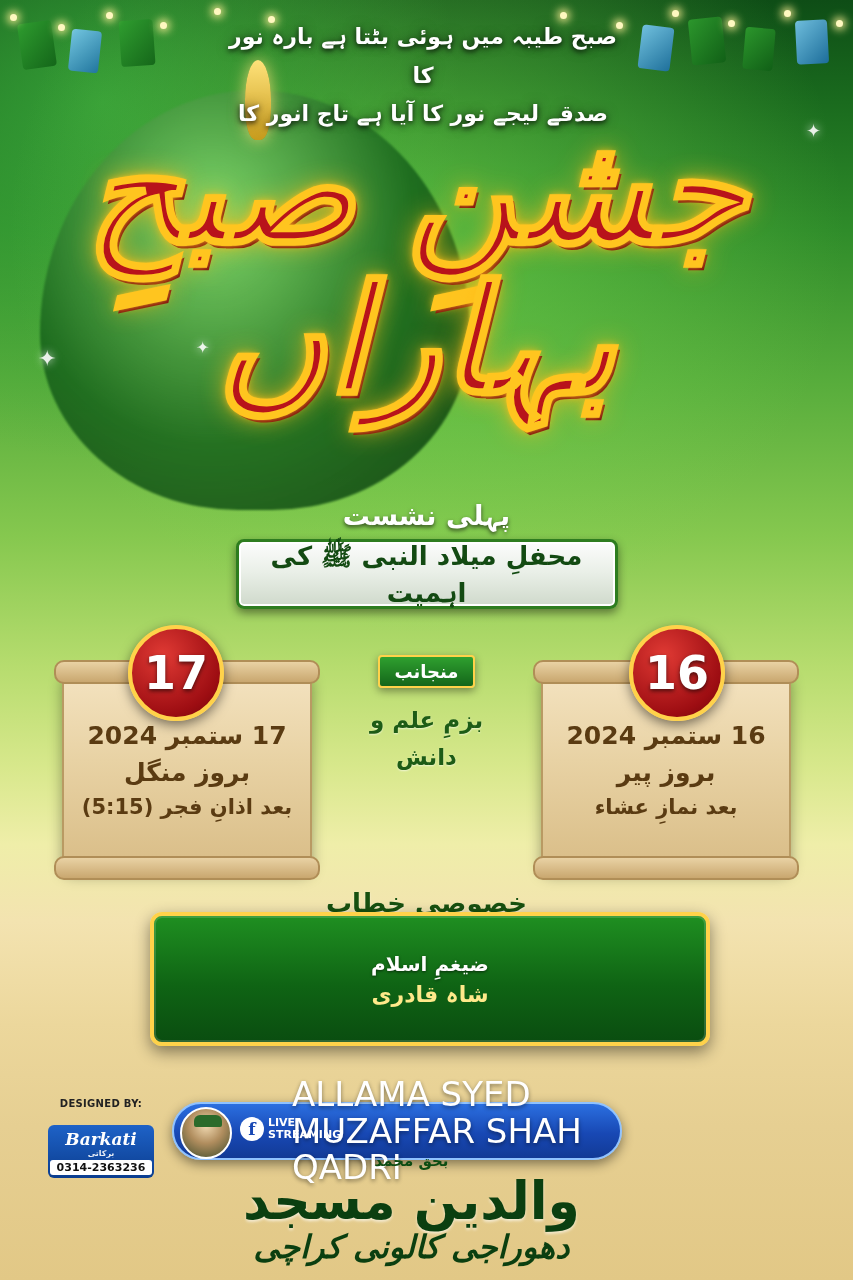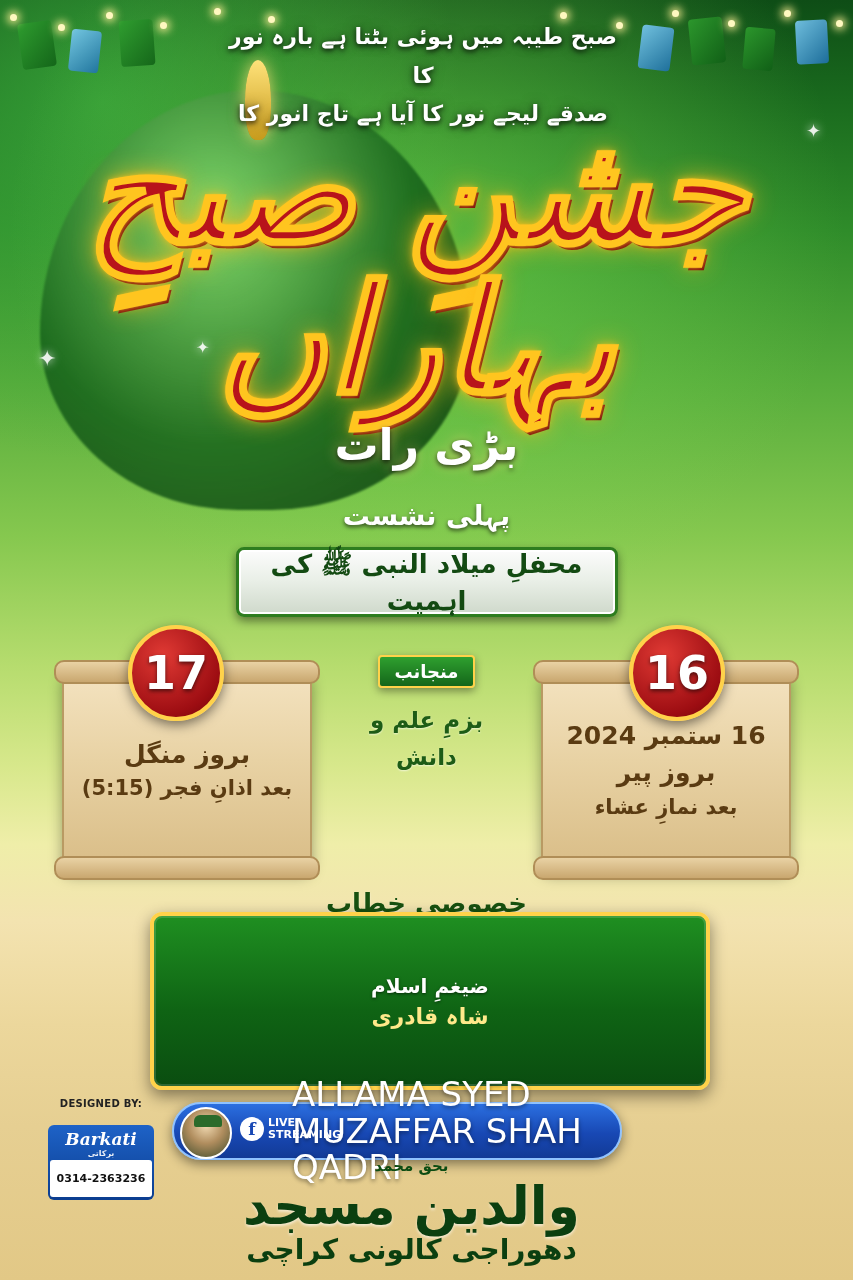--- a/index.html
+++ b/index.html
@@ -359,7 +359,6 @@
 
   <div class="title-wrap">
     <div class="title-main">جشنِ صبحِ بہاراں</div>
-    <div class="title-sub">بڑی رات</div>
   </div>
 
   <div class="sessions">

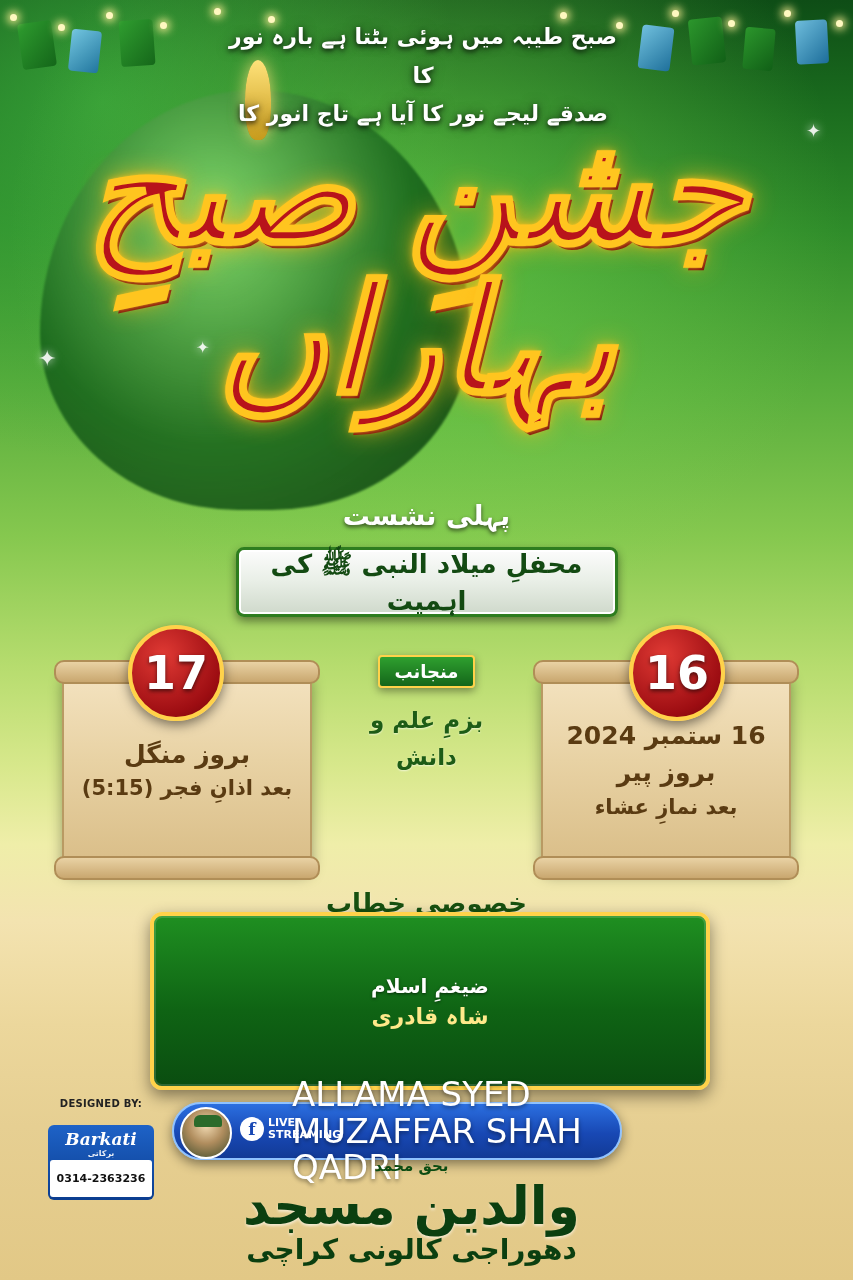--- a/index.html
+++ b/index.html
@@ -118,7 +118,7 @@
   .session-label {
     font-size: 27px; font-weight: bold; color: #ffffff;
     text-shadow: 0 2px 4px rgba(0,0,0,.65);
-    margin-bottom: 16px;
+    margin-bottom: 8px;
     direction: rtl;
   }
   .session-banner {

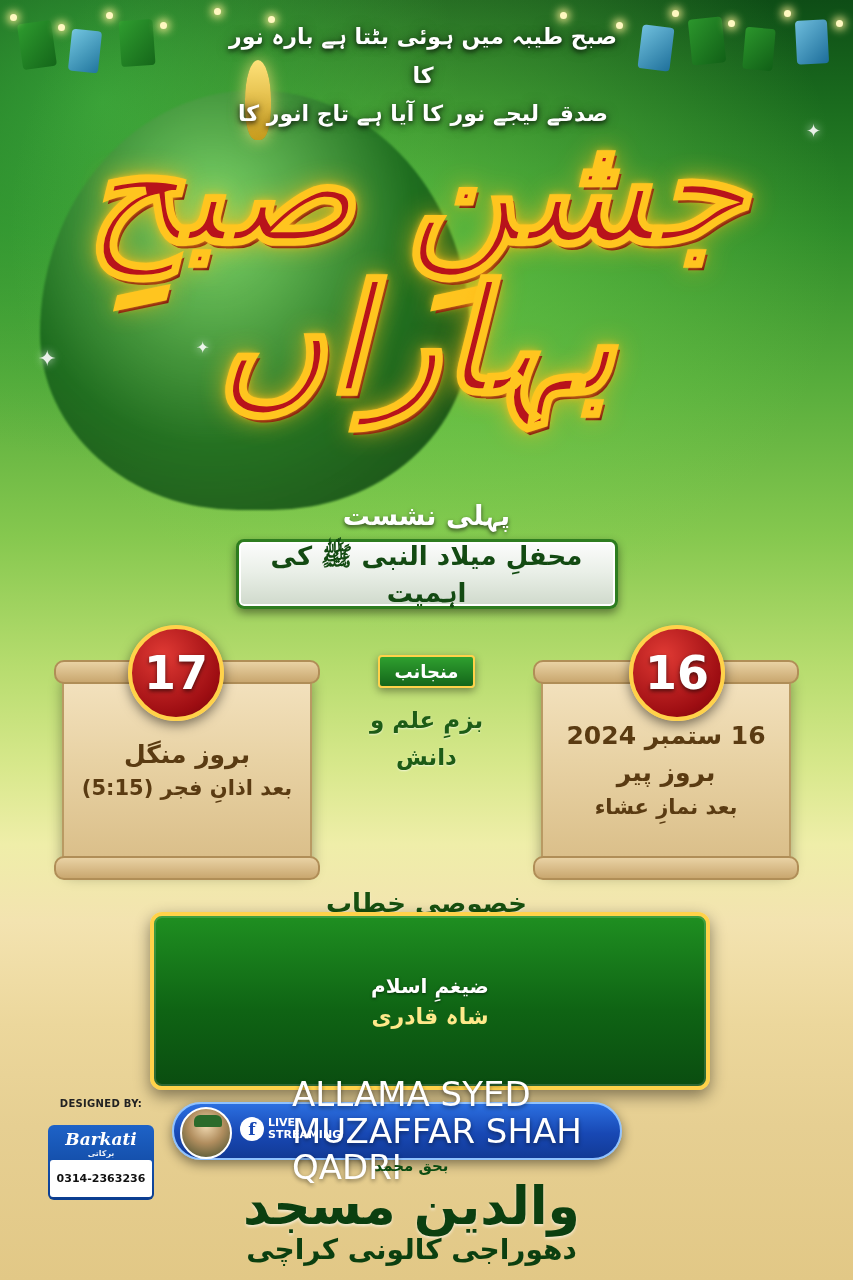--- a/index.html
+++ b/index.html
@@ -384,6 +384,7 @@
     <div class="scroll left">
       <div class="scroll-text">
         <div>
+          <div>17 ستمبر 2024</div>
           <div>بروز منگل</div>
           <div style="font-size:21px;">بعد اذانِ فجر (5:15)</div>
         </div>

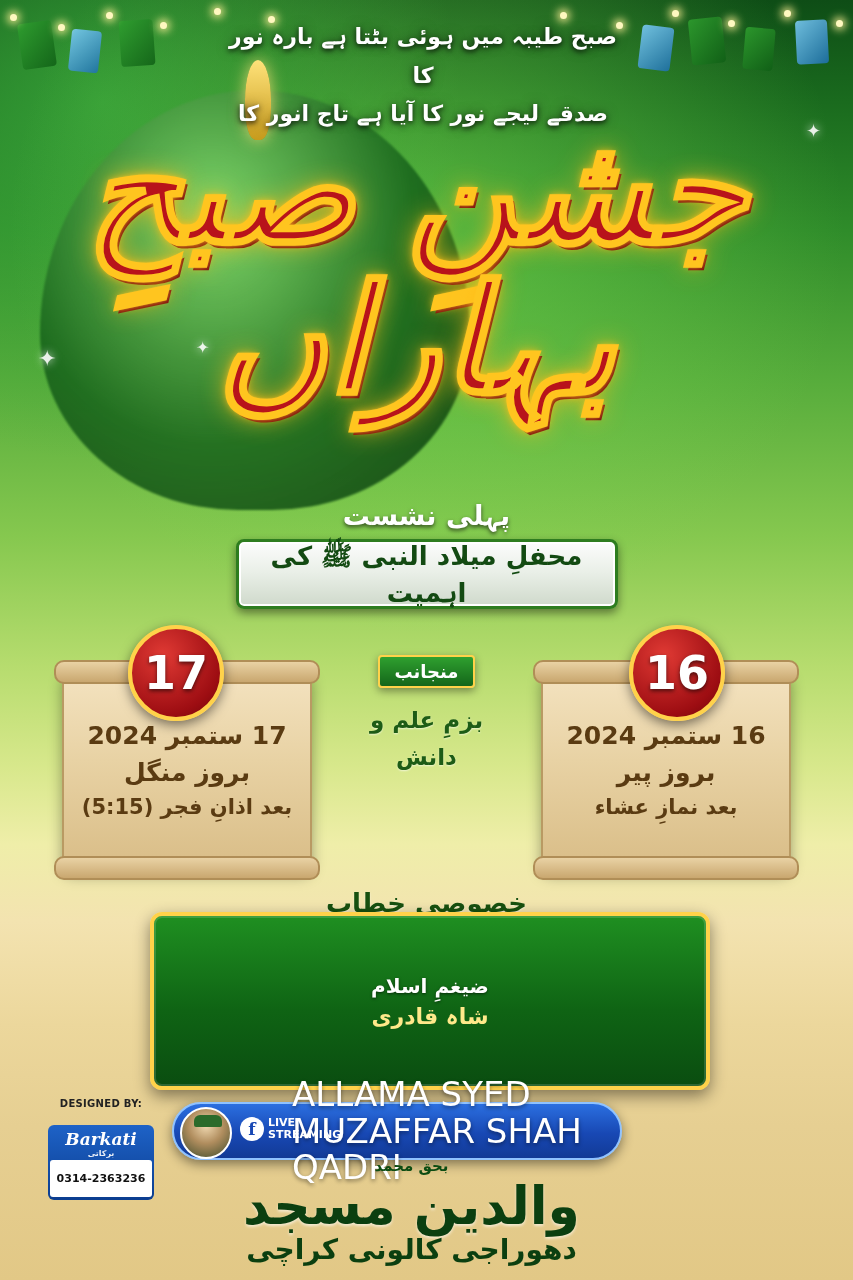--- a/index.html
+++ b/index.html
@@ -213,7 +213,7 @@
   }
   .speaker-panel {
     position: absolute;
-    top: 912px; left: 150px; width: 560px; height: 178px;
+    top: 912px; left: 150px; width: 560px; height: 134px;
     background: linear-gradient(180deg,#1f8f21 0%, #0f6414 55%, #0a4d10 100%);
     border: 4px solid #ffd24a;
     border-radius: 12px;

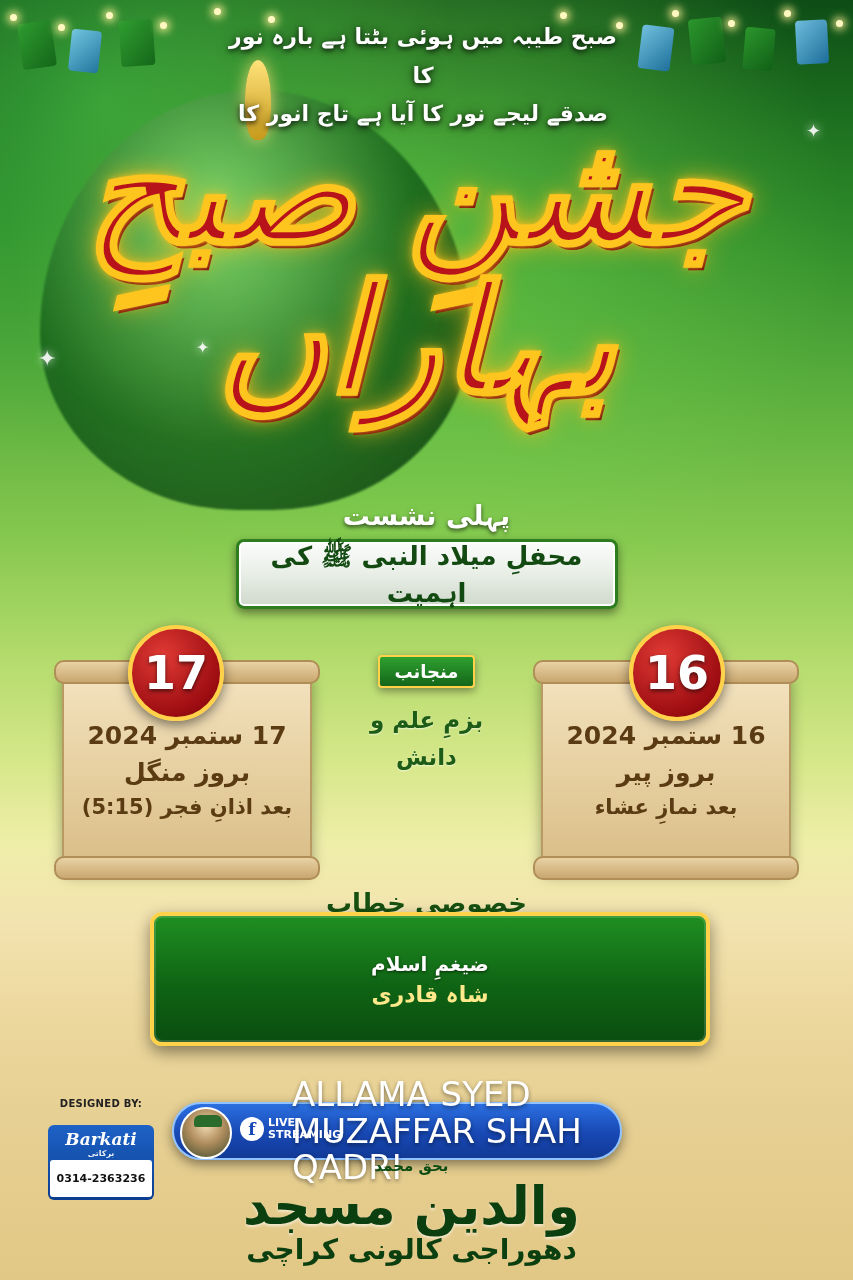--- a/index.html
+++ b/index.html
@@ -254,7 +254,7 @@
   .designer-sub { font-size: 8px; opacity: .9; }
   .designer-phone {
     background: #ffffff; color: #111; font-size: 11px;
-    border-radius: 3px; margin-top: 2px; padding: 12px 0;
+    border-radius: 3px; margin-top: 2px; padding: 1px 0;
   }
 
   

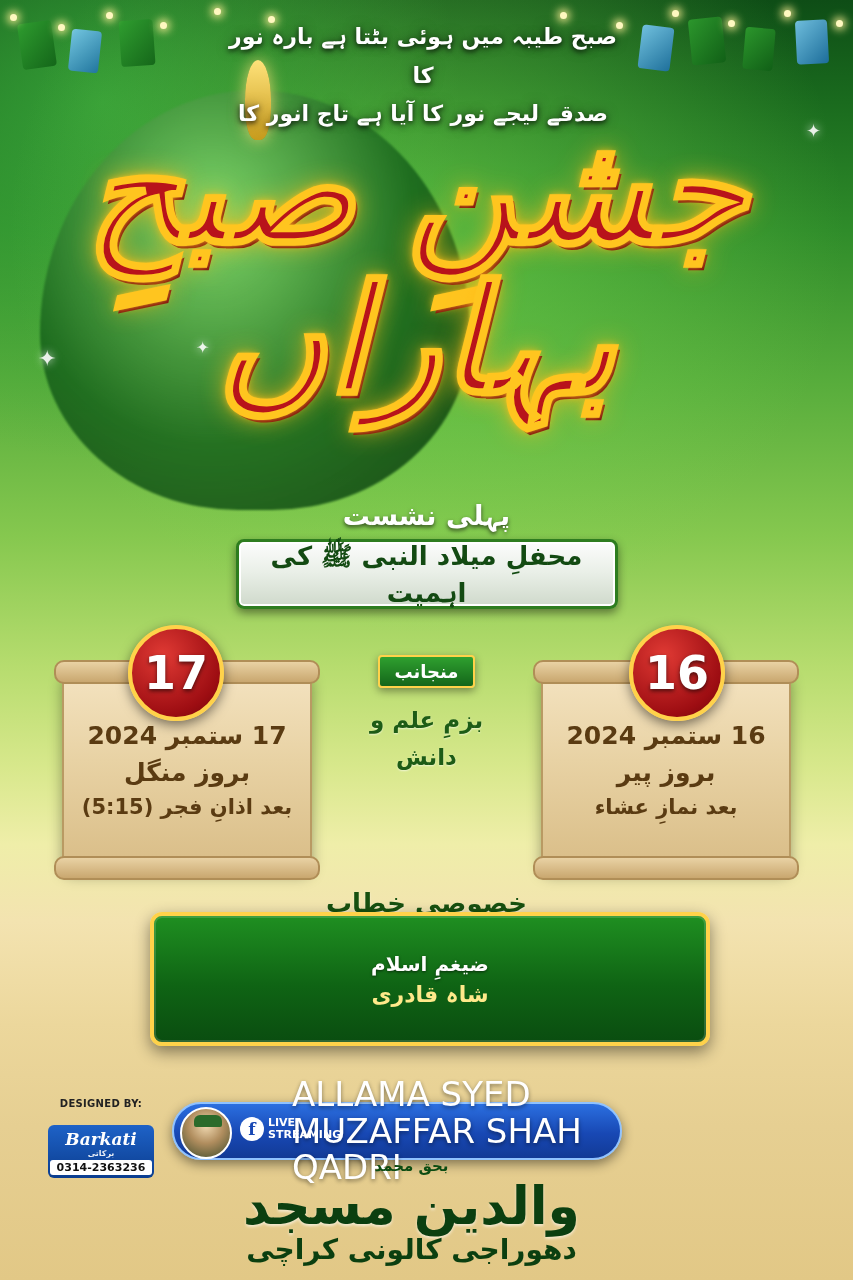--- a/index.html
+++ b/index.html
@@ -314,7 +314,7 @@
     text-shadow: 0 2px 3px rgba(255,255,255,.6);
   }
   .footer-sub {
-    color: #0b3f10; font-size: 28px; font-weight: bold; margin-top: -4px;
+    color: #0b3f10; font-size: 32px; font-weight: bold; margin-top: -4px; font-style: italic;
   }
 </style>
 </head>

